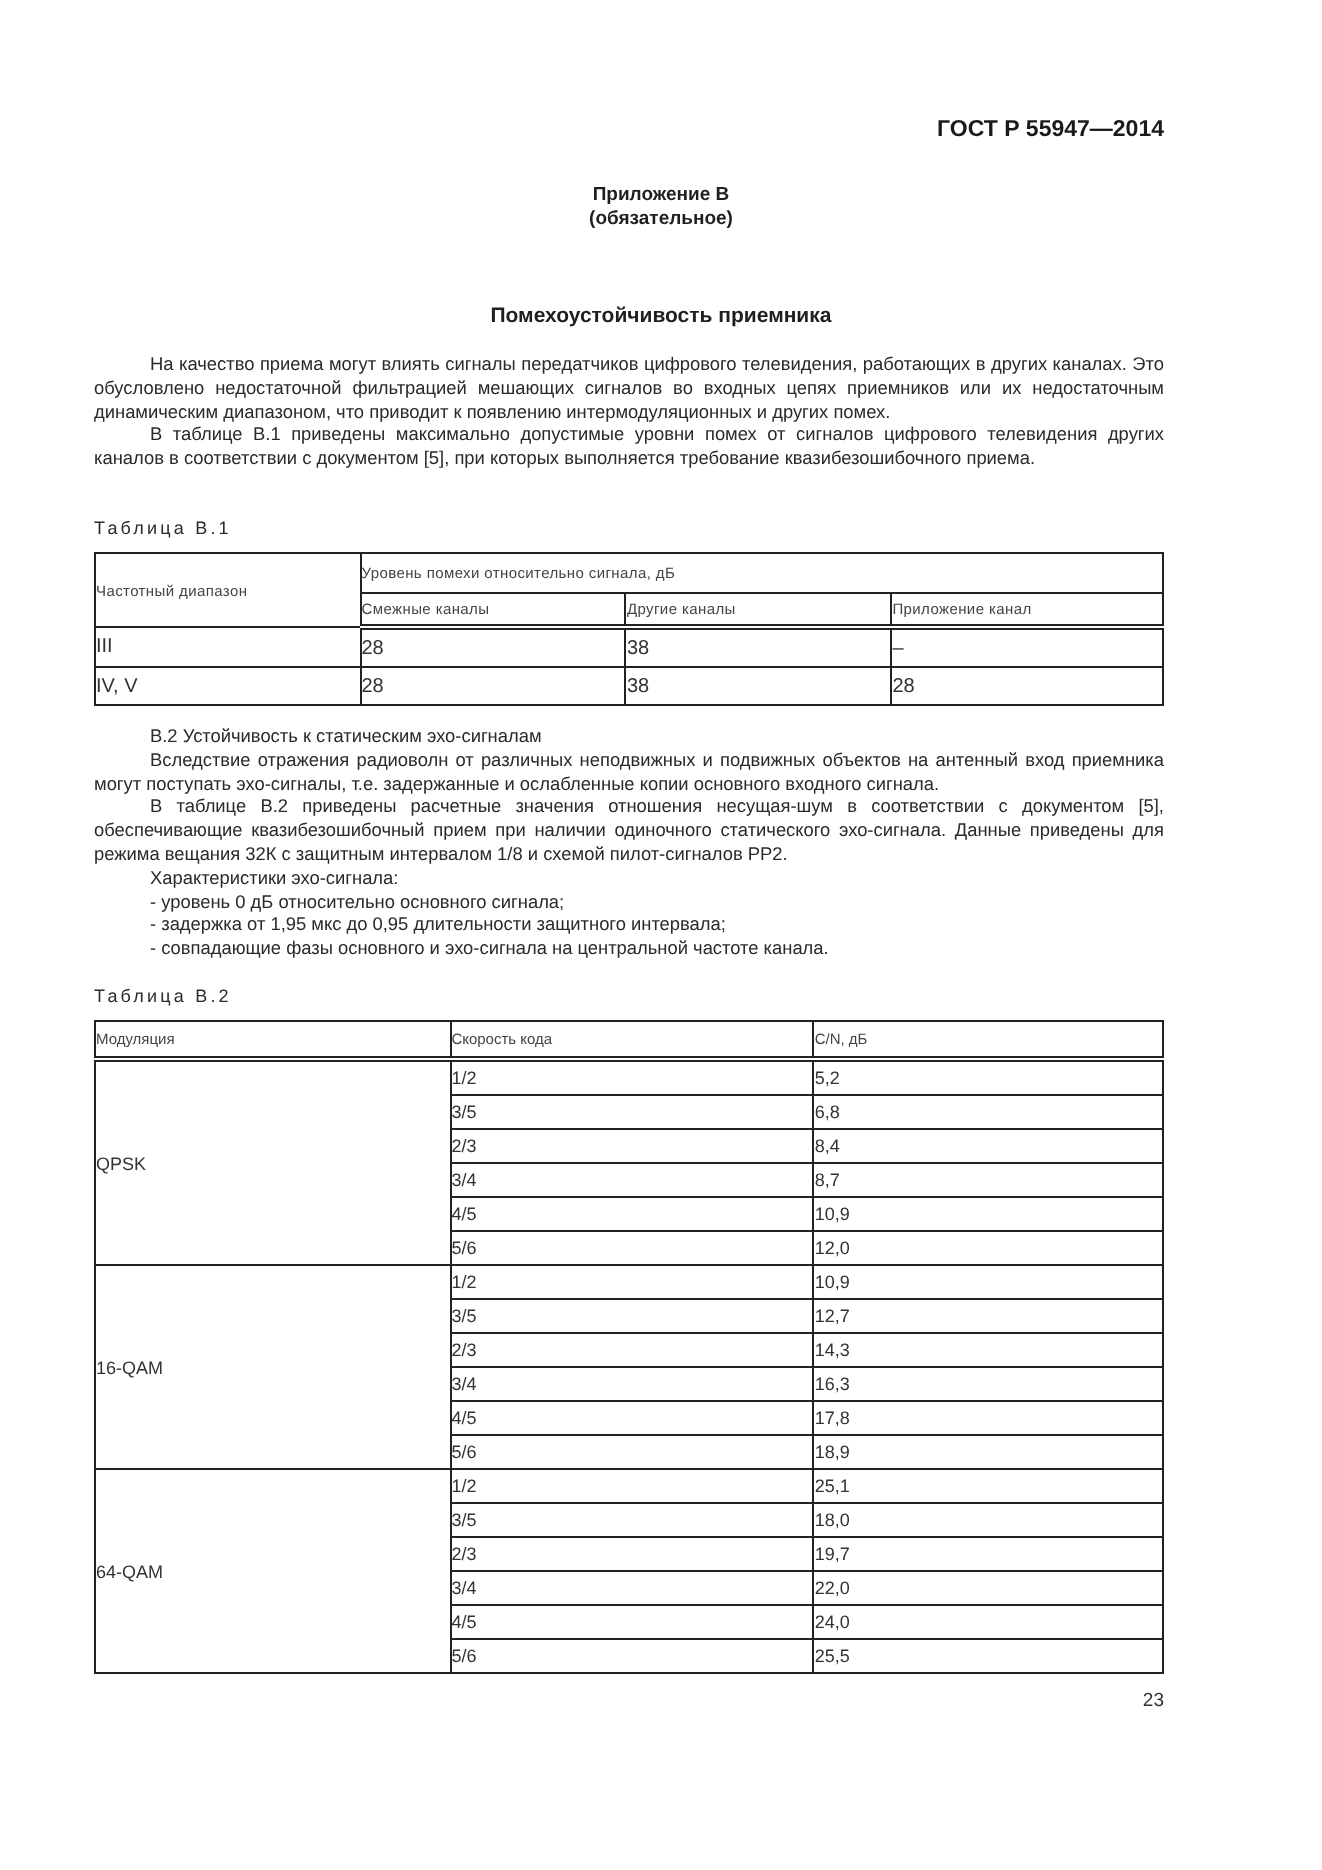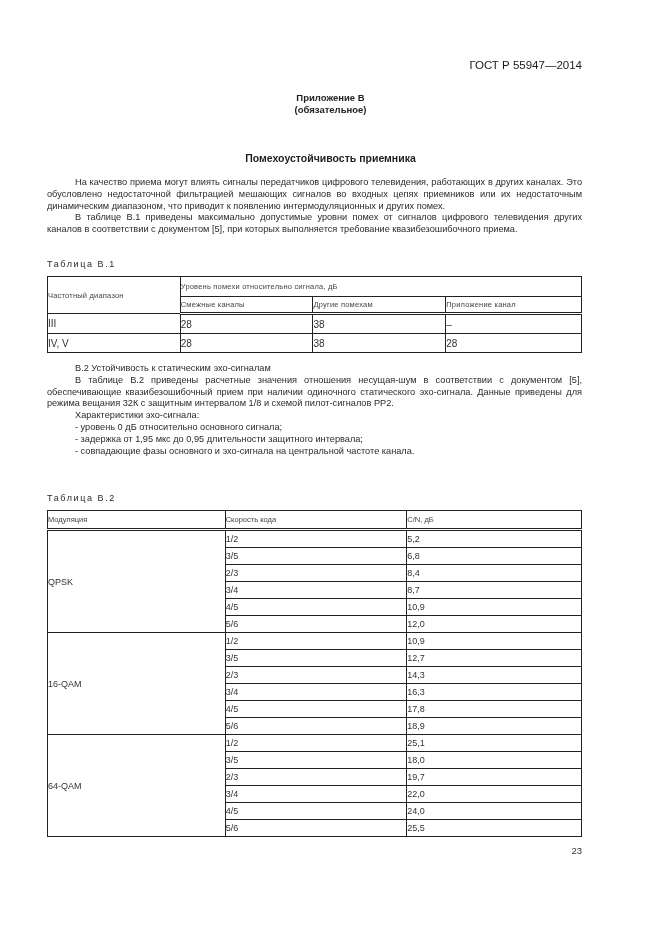--- a/index.html
+++ b/index.html
@@ -6,7 +6,7 @@
   body { width: 661px; height: 935px; position: relative; overflow: hidden;
          font-family: "Liberation Sans", sans-serif; color: #222; }
   .abs { position: absolute; }
-  .std { top: 59px; right: 79px; font-size: 11.5px; font-weight: normal; color: #1a1a1a; }
+  .std { top: 59px; right: 79px; font-size: 11.5px; font-weight: bold; color: #1a1a1a; }
   .annex { left: 0; width: 661px; text-align: center; font-size: 9.5px; font-weight: bold; color: #1f1f1f; }
   .title { top: 152px; left: 0; width: 661px; text-align: center; font-size: 10.5px; font-weight: bold; color: #1f1f1f; }
   .para { left: 47px; width: 535px; font-size: 9.2px; line-height: 11.8px; text-align: justify; color: #2a2a2a; }

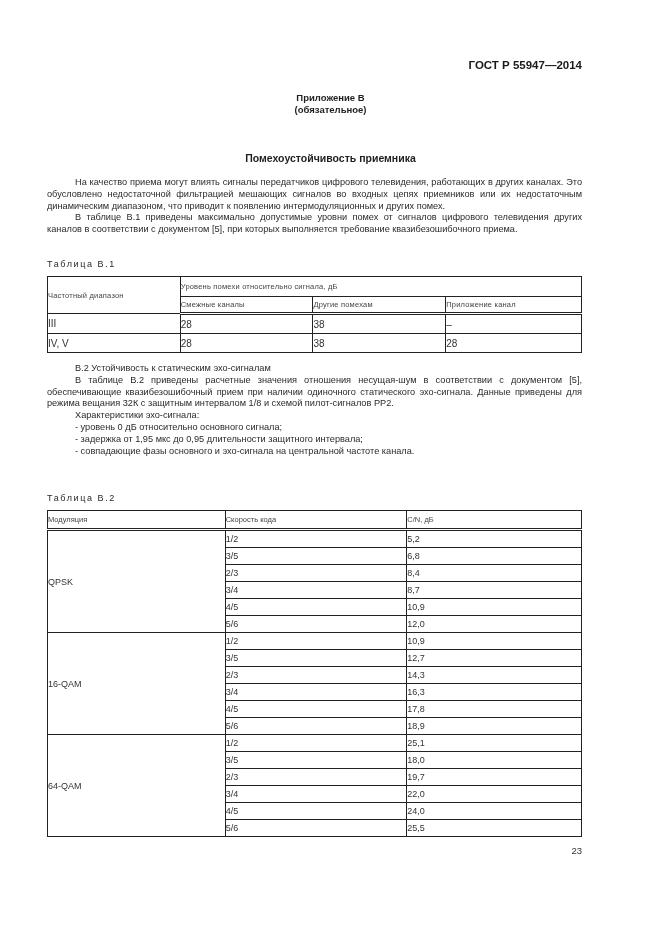--- a/index.html
+++ b/index.html
@@ -57,7 +57,7 @@
     </tr>
     <tr class="h2">
       <th class="small">Смежные каналы</th>
-      <th class="small">Другие помехам</th>
+      <th class="small">Другие каналы</th>
       <th class="small">Приложение канал</th>
     </tr>
   </thead>

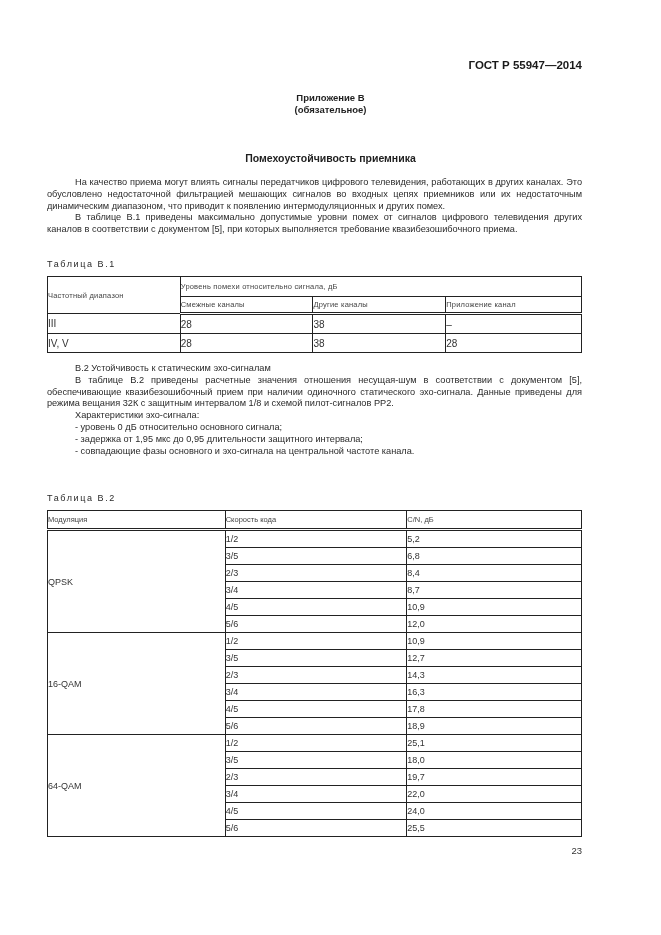--- a/index.html
+++ b/index.html
@@ -79,6 +79,7 @@
 
 <div class="abs para" style="top:363px">
   <p>В.2 Устойчивость к статическим эхо-сигналам</p>
+  <p>Вследствие отражения радиоволн от различных неподвижных и подвижных объектов на антенный вход приемника могут поступать эхо-сигналы, т.е. задержанные и ослабленные копии основного входного сигнала.</p>
   <p>В таблице В.2 приведены расчетные значения отношения несущая-шум в соответствии с документом [5], обеспечивающие квазибезошибочный прием при наличии одиночного статического эхо-сигнала. Данные приведены для режима вещания 32К с защитным интервалом 1/8 и схемой пилот-сигналов РР2.</p>
   <p>Характеристики эхо-сигнала:</p>
   <p class="list">- уровень 0 дБ относительно основного сигнала;</p>

